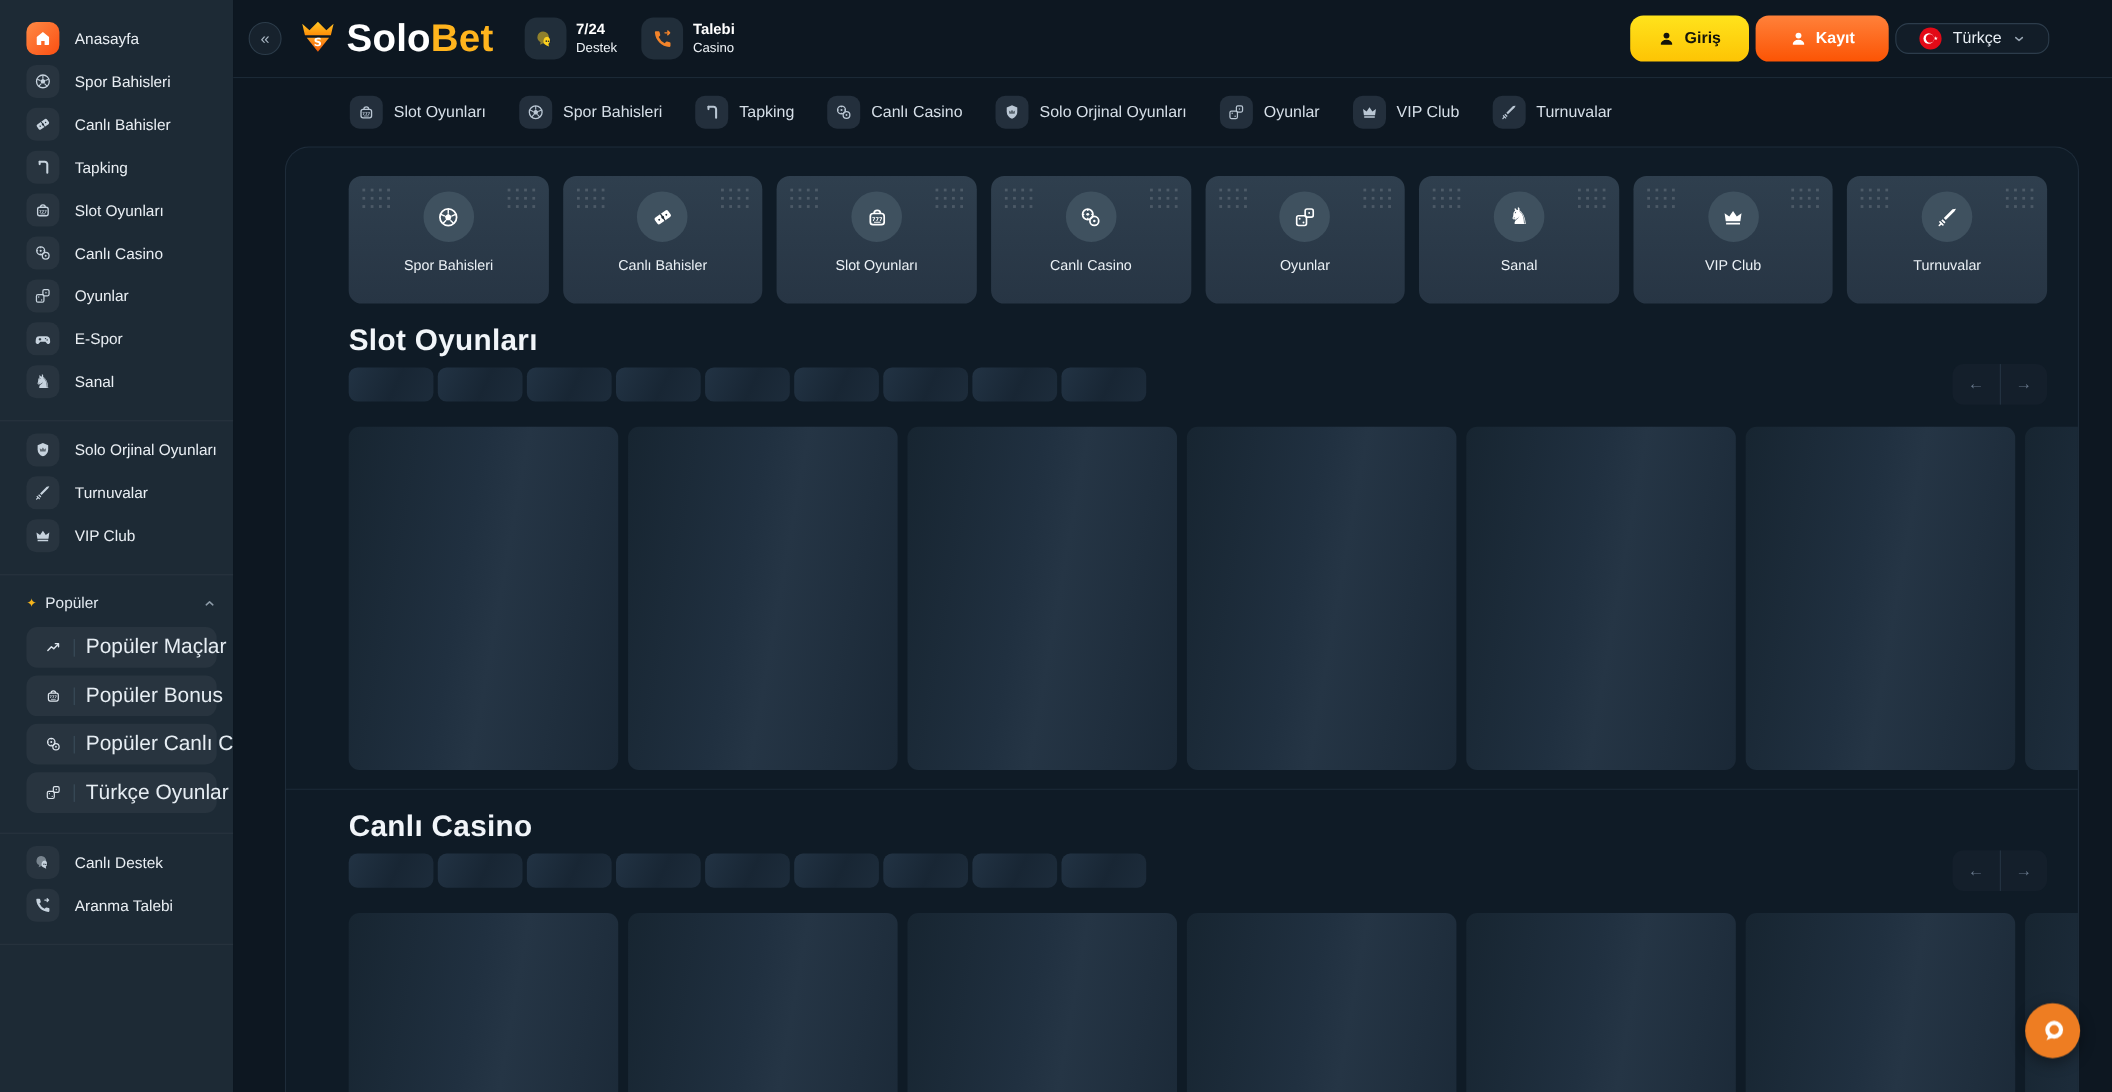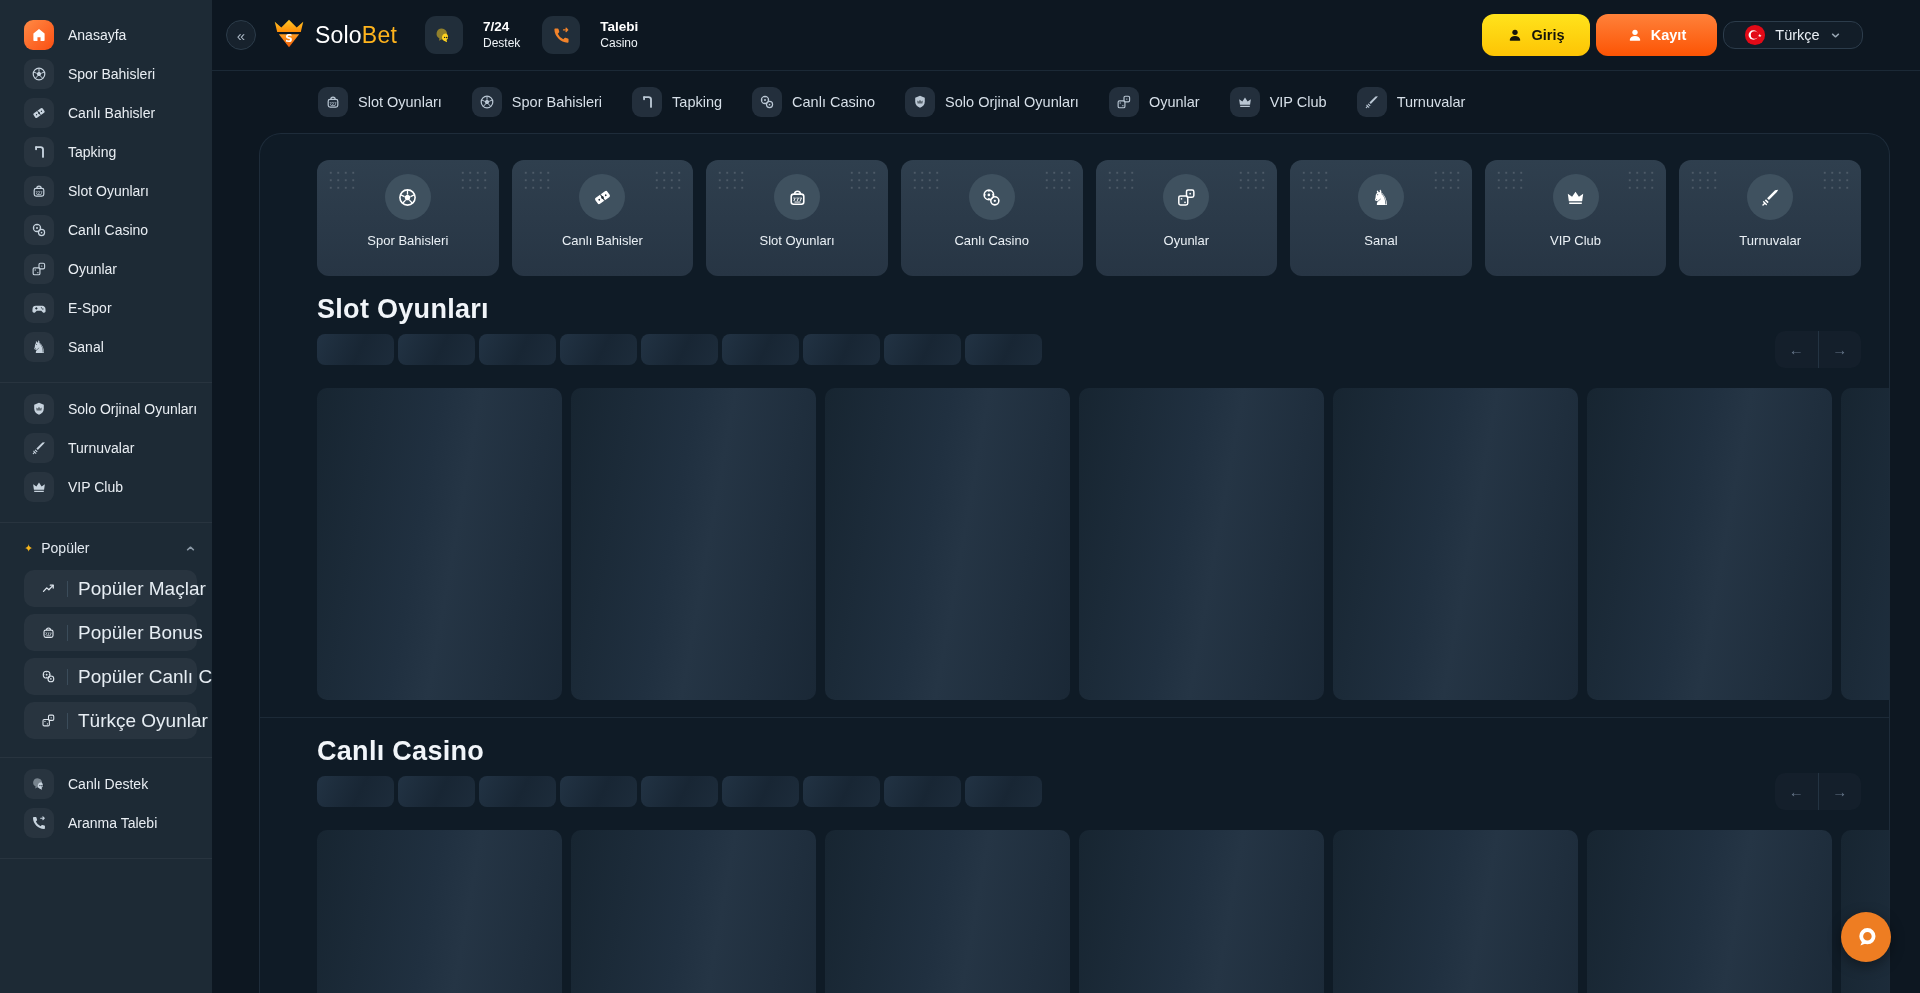--- a/index.html
+++ b/index.html
@@ -32,7 +32,7 @@
   .collapse-btn{width:30px;height:30px;border-radius:50%;border:1px solid #2c3c4a;background:#17222d;color:#aab7c4;font-size:15px;display:flex;align-items:center;justify-content:center;margin-left:8px;cursor:pointer;font-family:inherit}
   .logo{display:flex;align-items:center;gap:8px;margin-left:15px;cursor:pointer}
   .logo svg{width:36px;height:37px}
-  .logo-text{font-size:23px;font-weight:normal;letter-spacing:.2px;color:#fff}
+  .logo-text{font-size:35px;font-weight:bold;letter-spacing:.2px;color:#fff}
   .logo-text .b{color:#ffb41d}
   .hchips{display:flex;gap:22px;margin-left:28px}
   .hchip{display:flex;align-items:center;gap:20px;cursor:pointer}

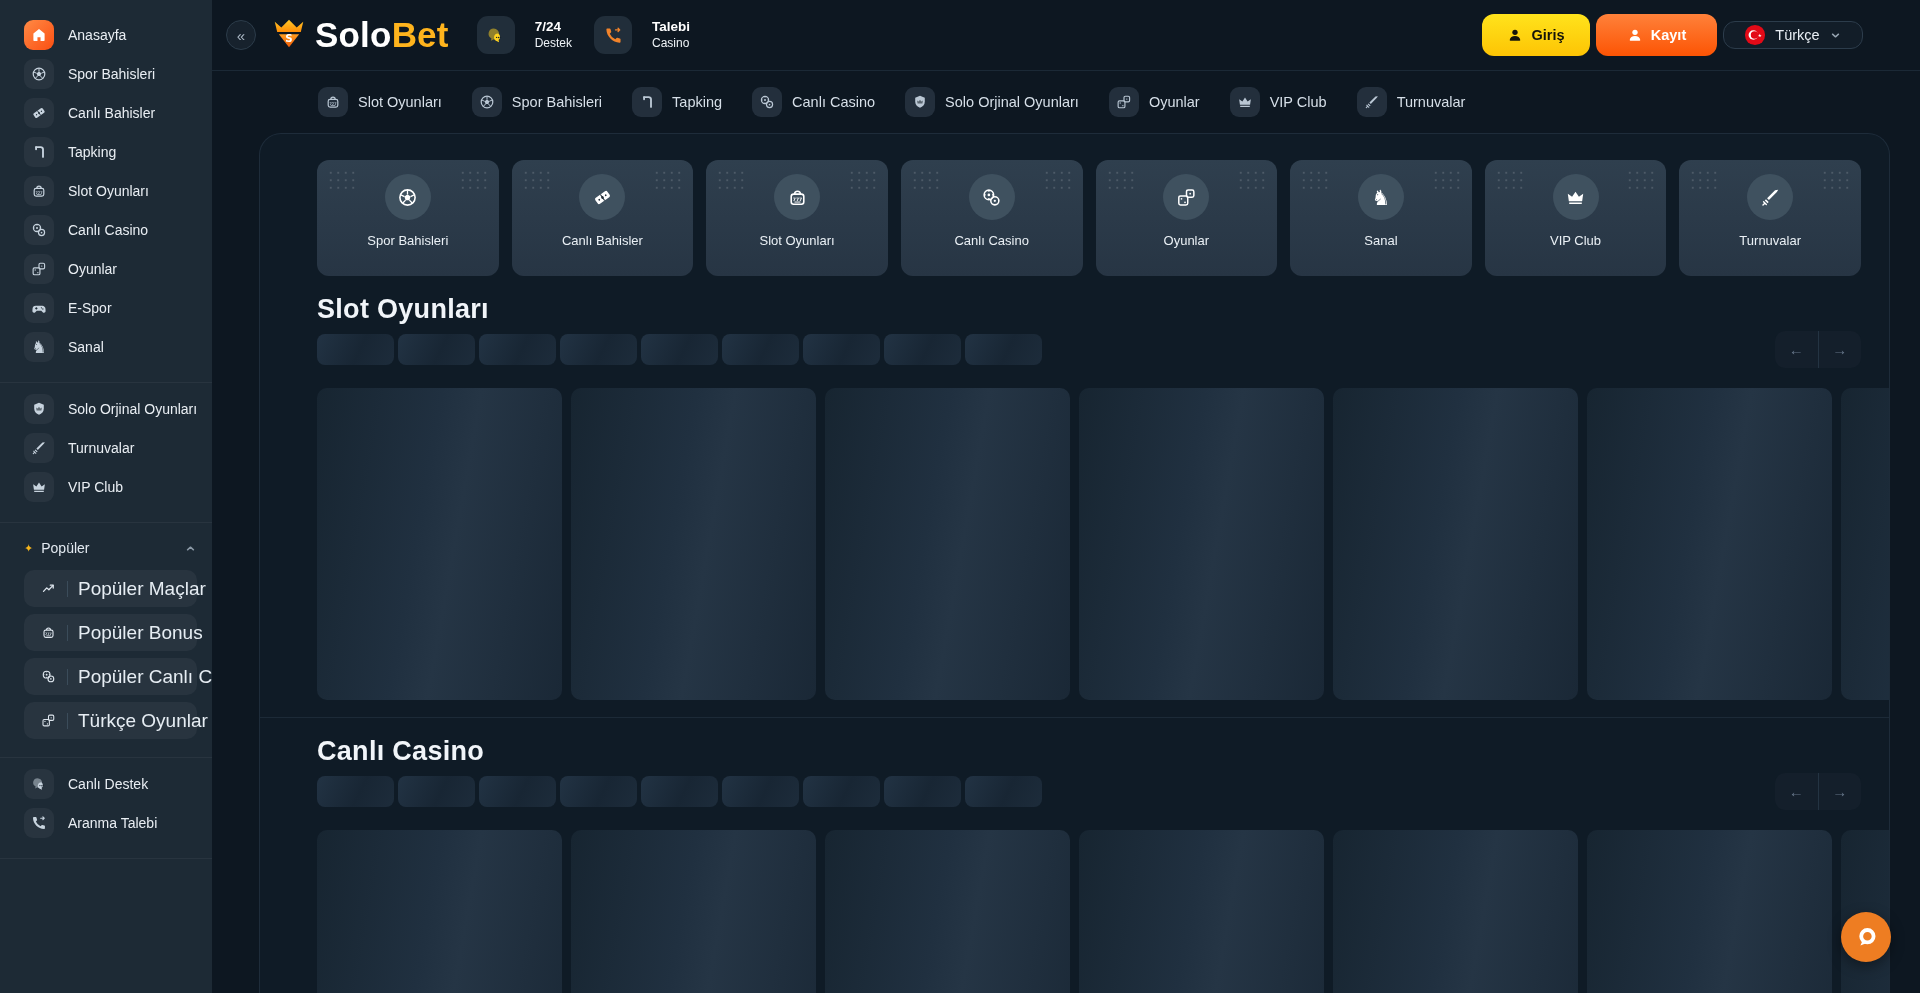--- a/index.html
+++ b/index.html
@@ -35,7 +35,7 @@
   .logo-text{font-size:35px;font-weight:bold;letter-spacing:.2px;color:#fff}
   .logo-text .b{color:#ffb41d}
   .hchips{display:flex;gap:22px;margin-left:28px}
-  .hchip{display:flex;align-items:center;gap:20px;cursor:pointer}
+  .hchip{display:flex;align-items:center;gap:9px;cursor:pointer}
   .hchip .ibox{width:38px;height:38px;border-radius:11px;background:#212e3a;display:flex;align-items:center;justify-content:center;flex:none}
   .hchip .ibox svg{width:19px;height:19px}
   .hchip.support .ibox{color:#ffd21e}

